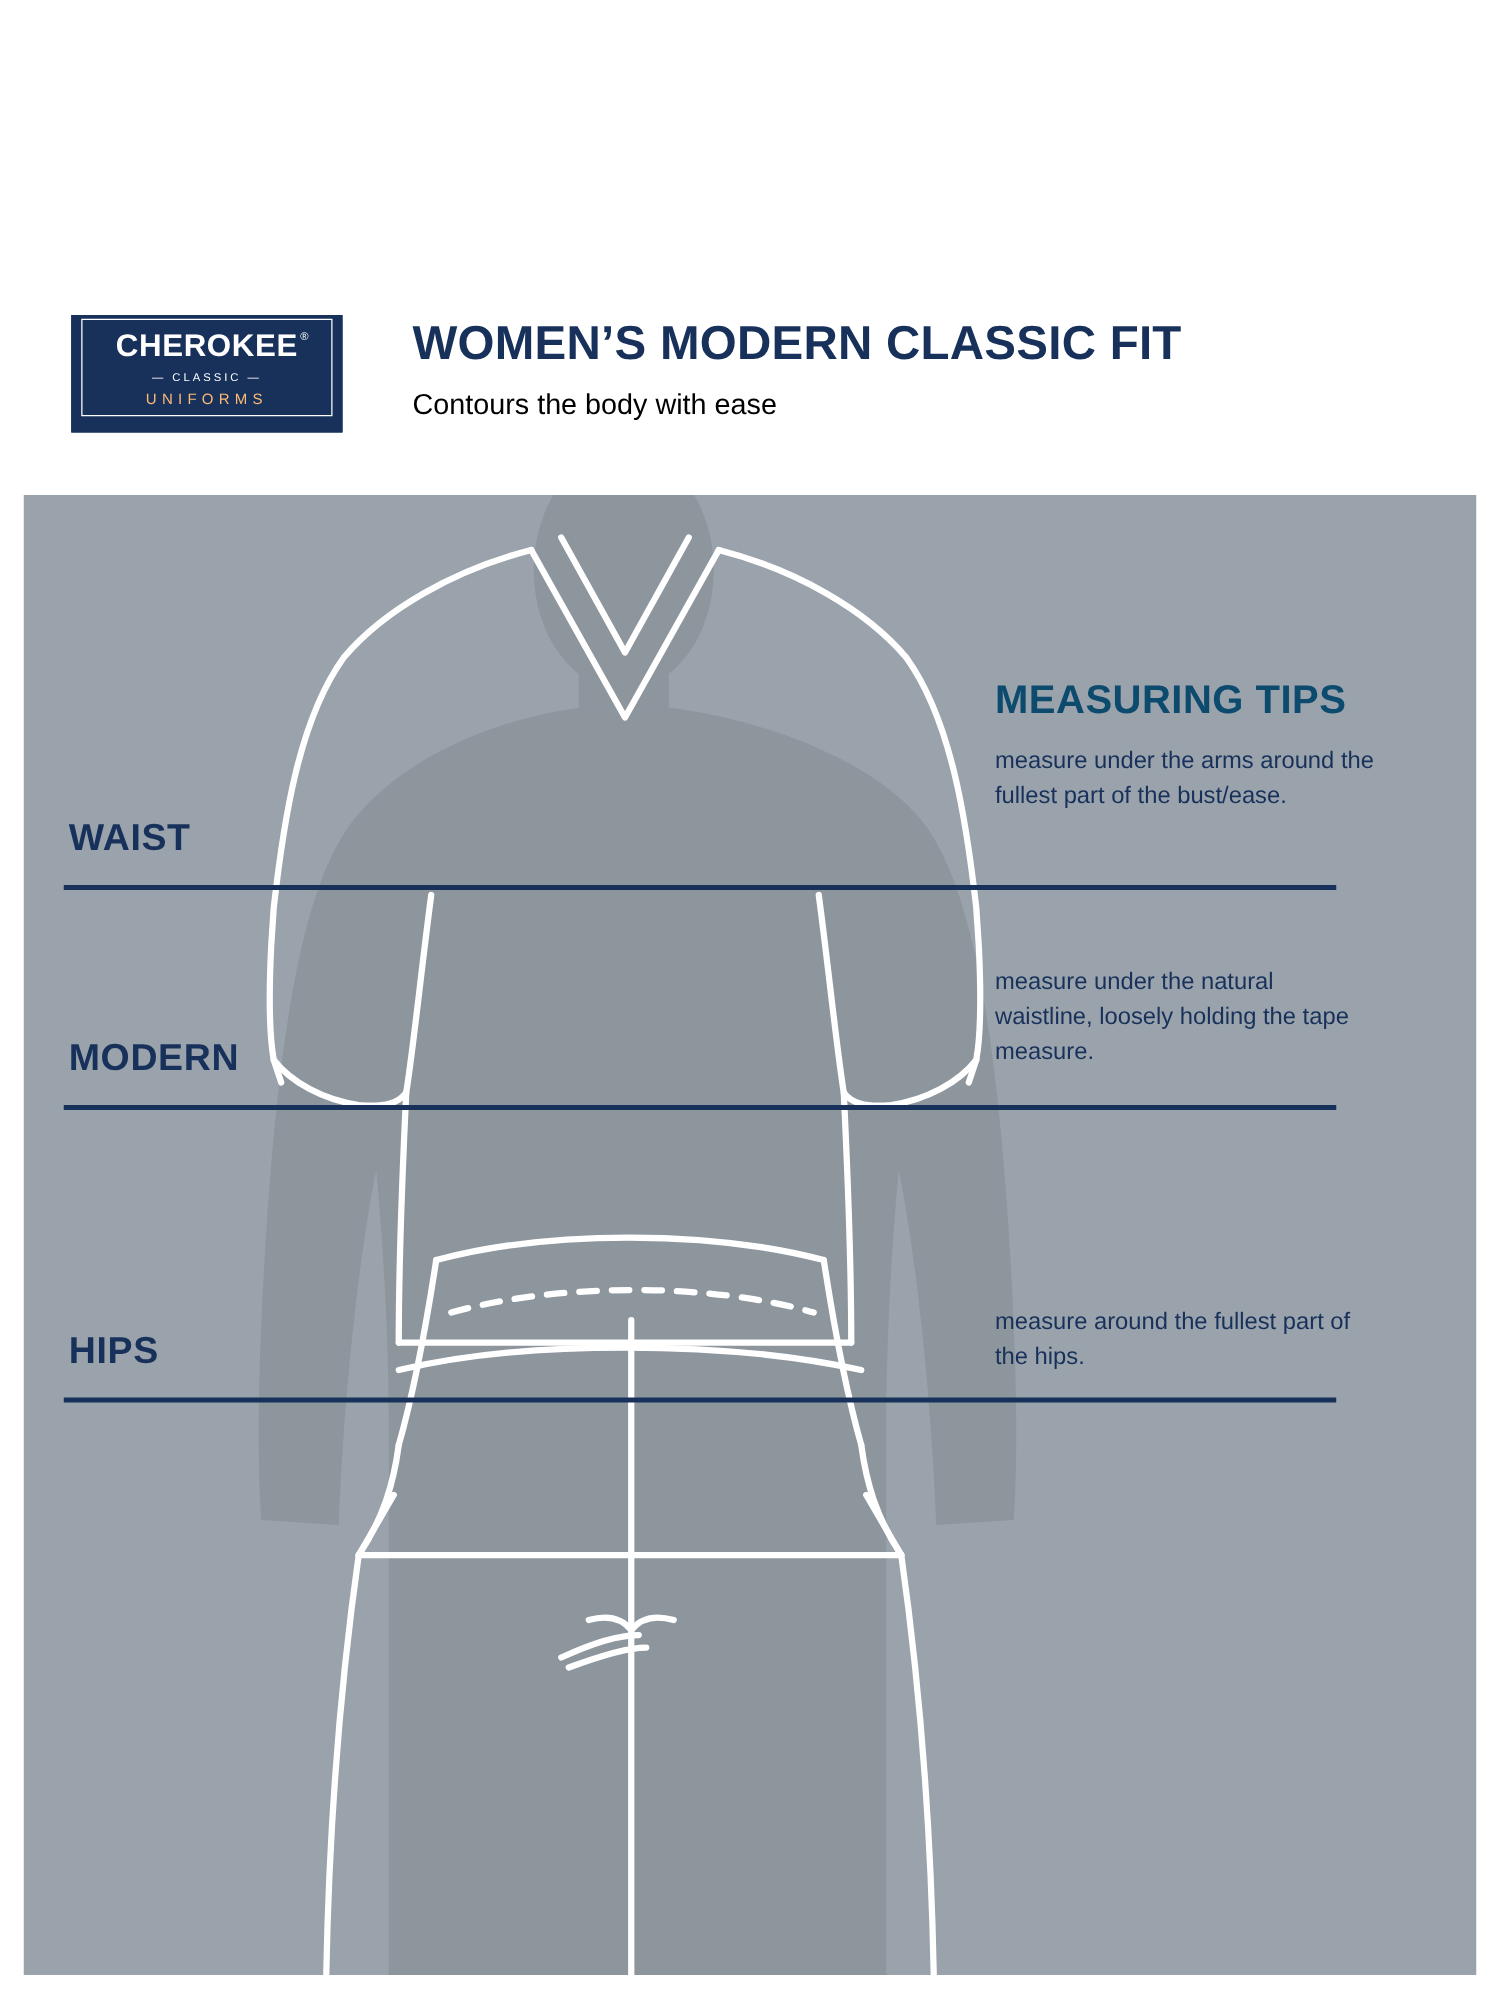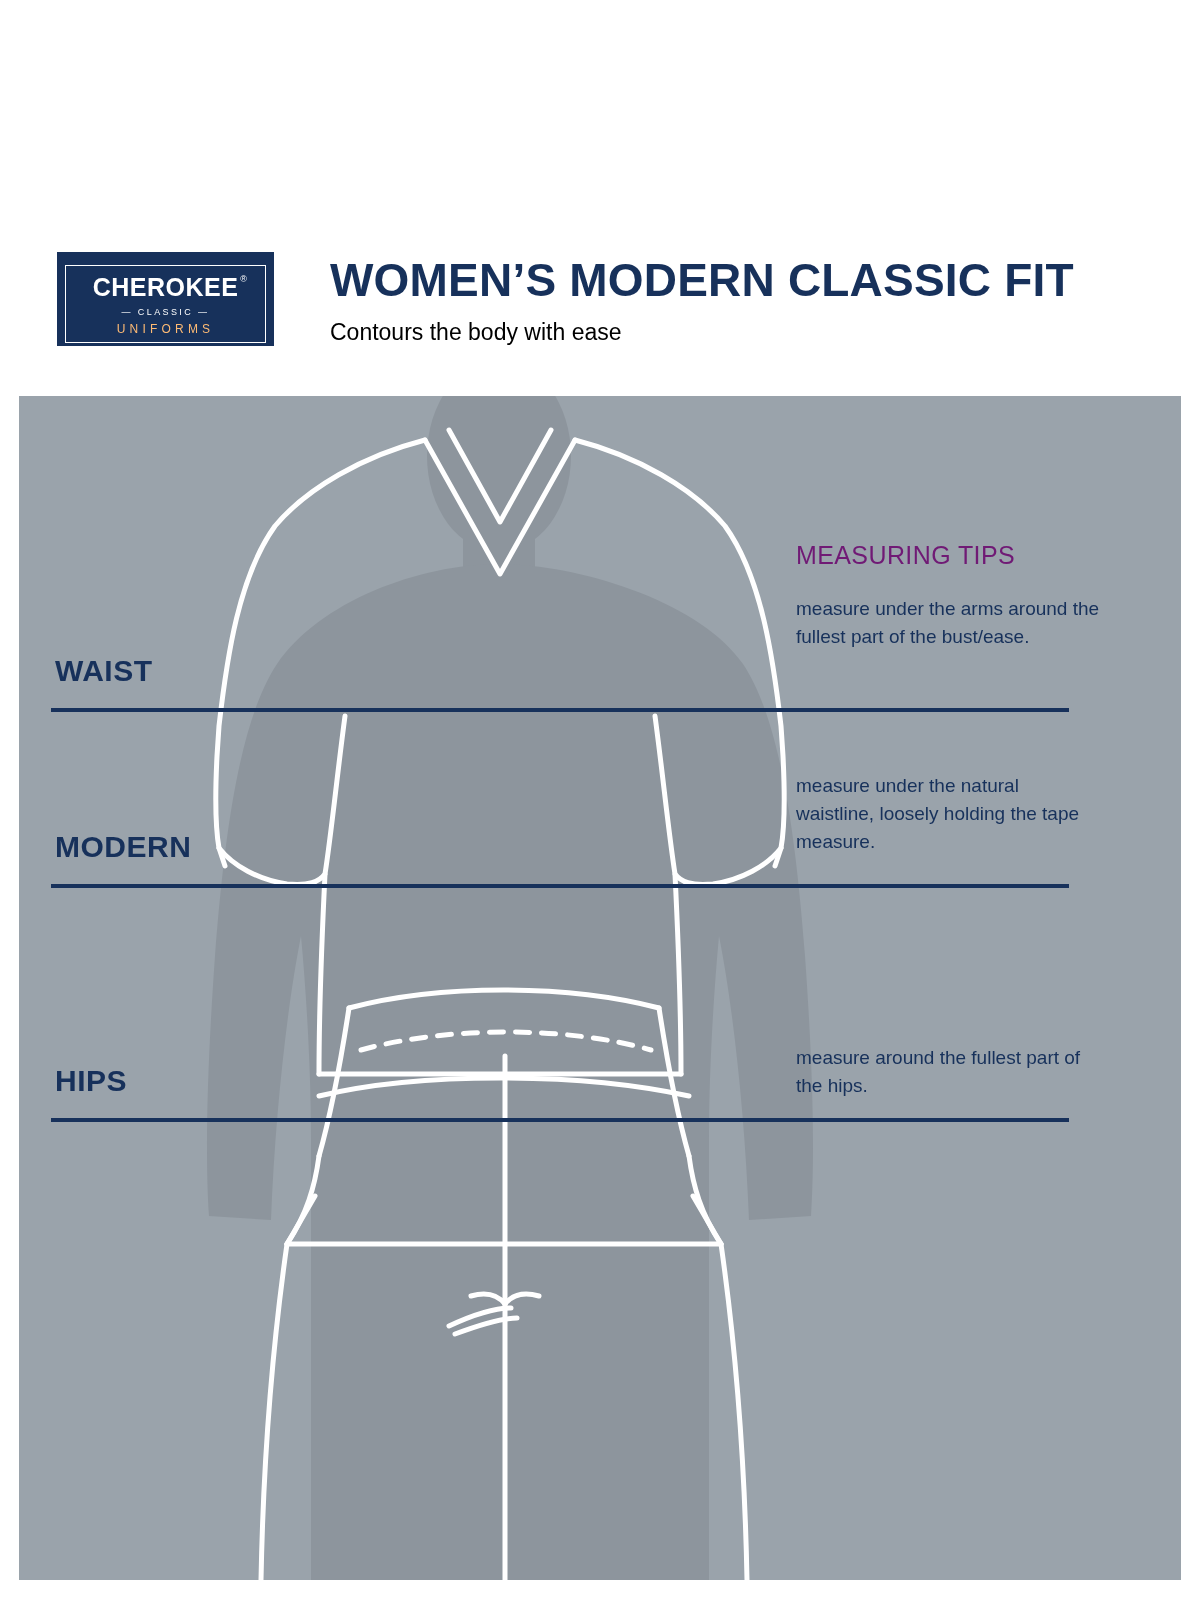--- a/index.html
+++ b/index.html
@@ -45,7 +45,7 @@
     display: flex;
     flex-direction: column;
     align-items: center;
-    justify-content: flex-end;
+    justify-content: flex-start;
   }
   #logo-inner {
     width: 201px;

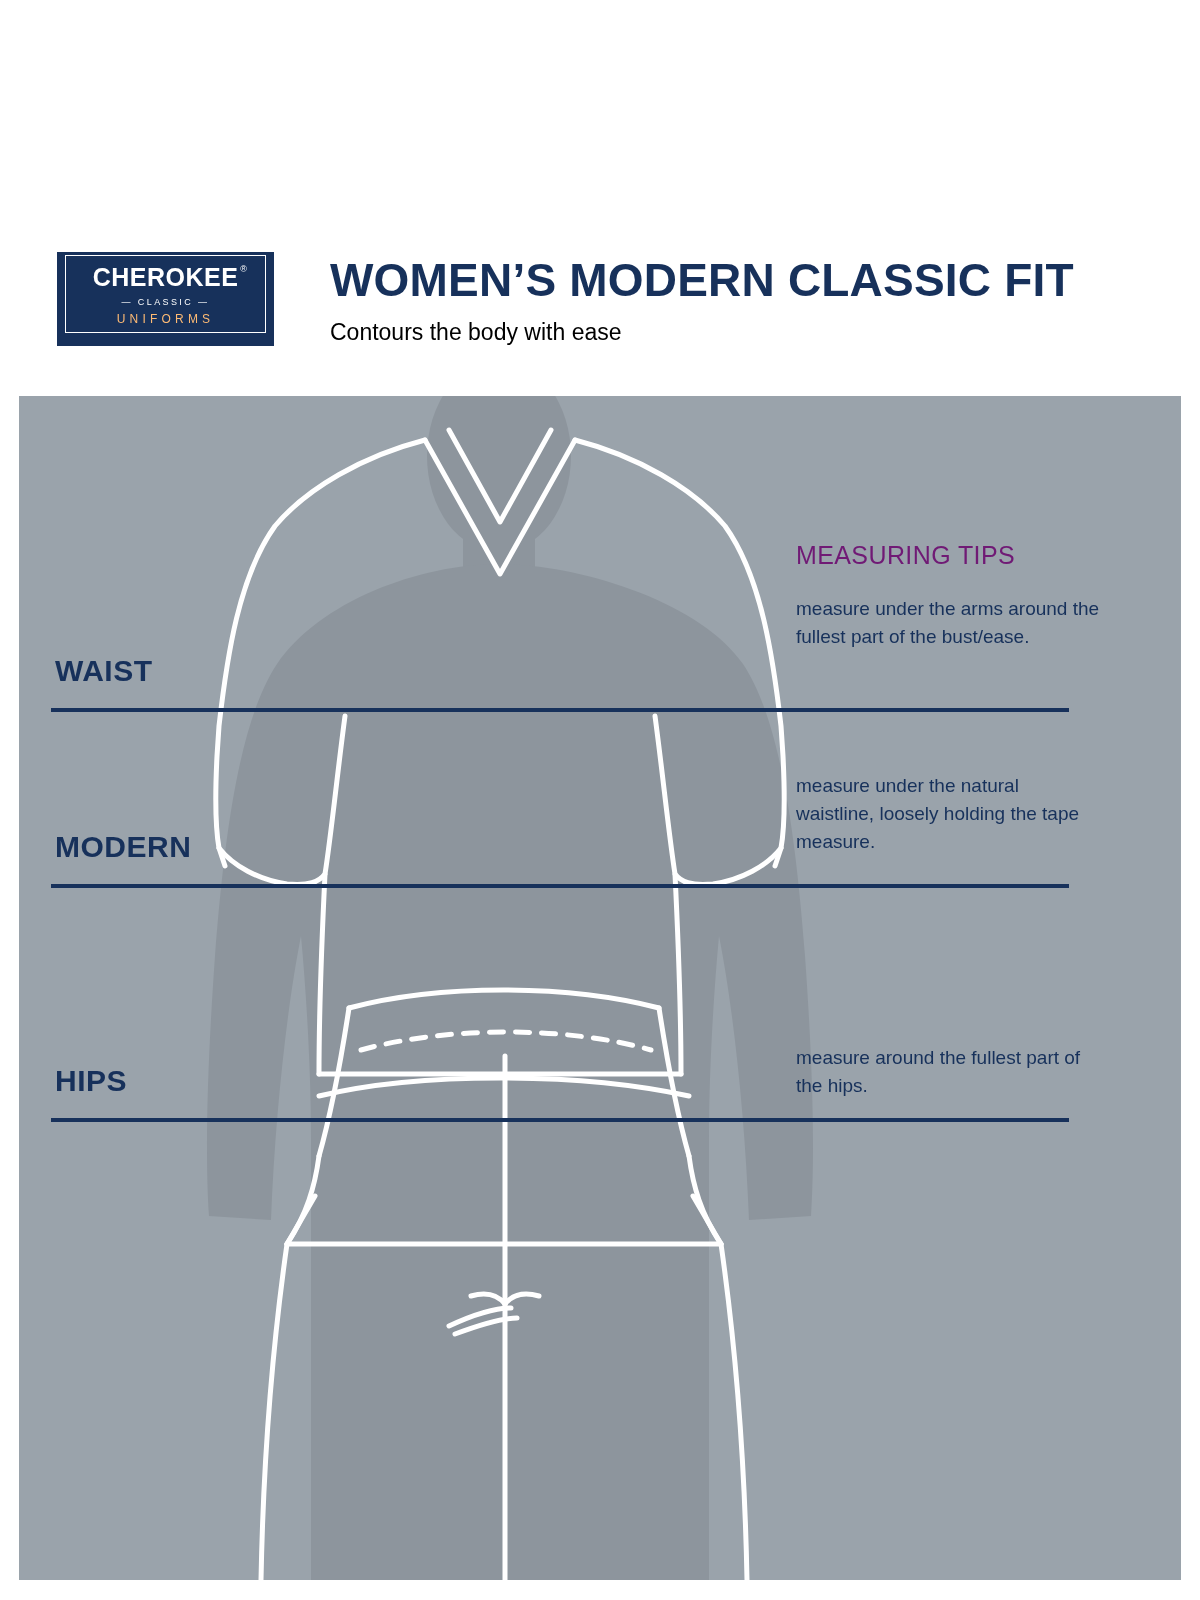--- a/index.html
+++ b/index.html
@@ -96,7 +96,7 @@
   }
   #main-title {
     color: #17315b;
-    font-size: 46px;
+    font-size: 38px;
     font-weight: bold;
     letter-spacing: 0.2px;
     line-height: 1.1;

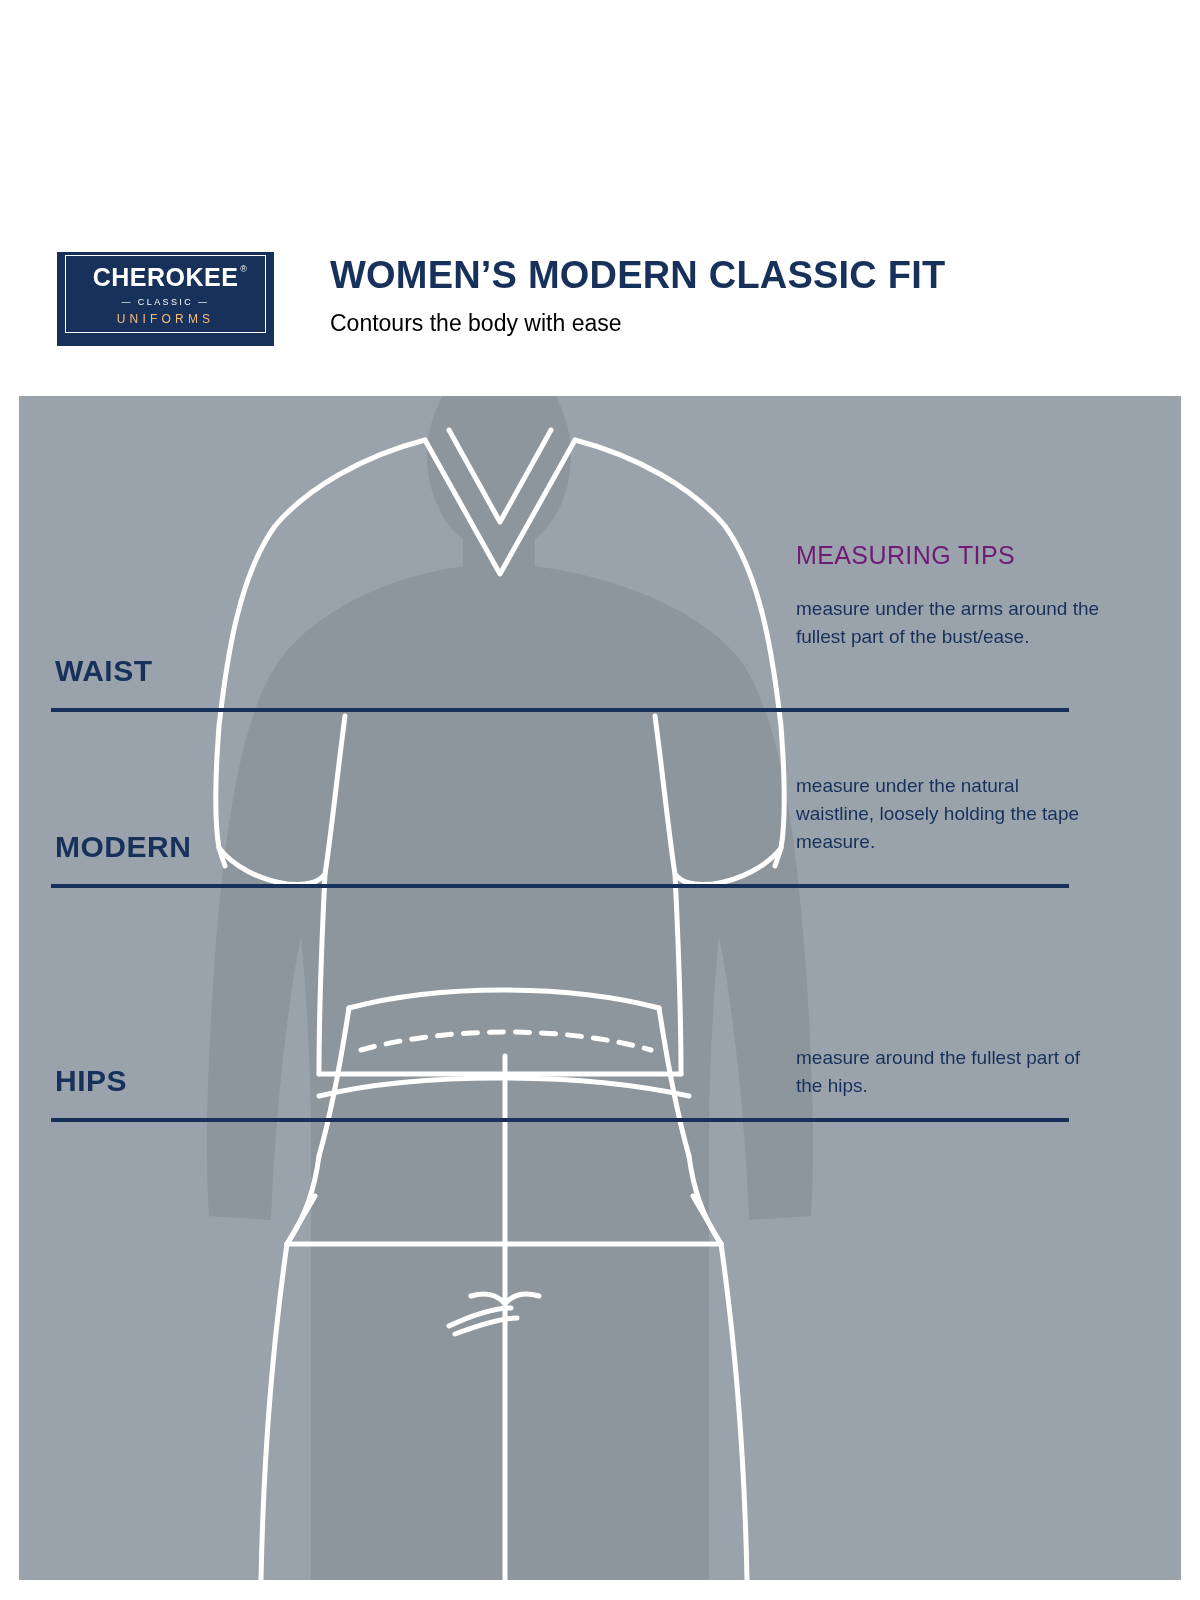--- a/index.html
+++ b/index.html
@@ -145,9 +145,9 @@
 
   #tips-heading {
     position: absolute;
-    color: #701a75;
-    font-size: 25px;
-    font-weight: normal;
+    color: #0c4a6e;
+    font-size: 32px;
+    font-weight: bold;
     letter-spacing: 0.4px;
   }
 

